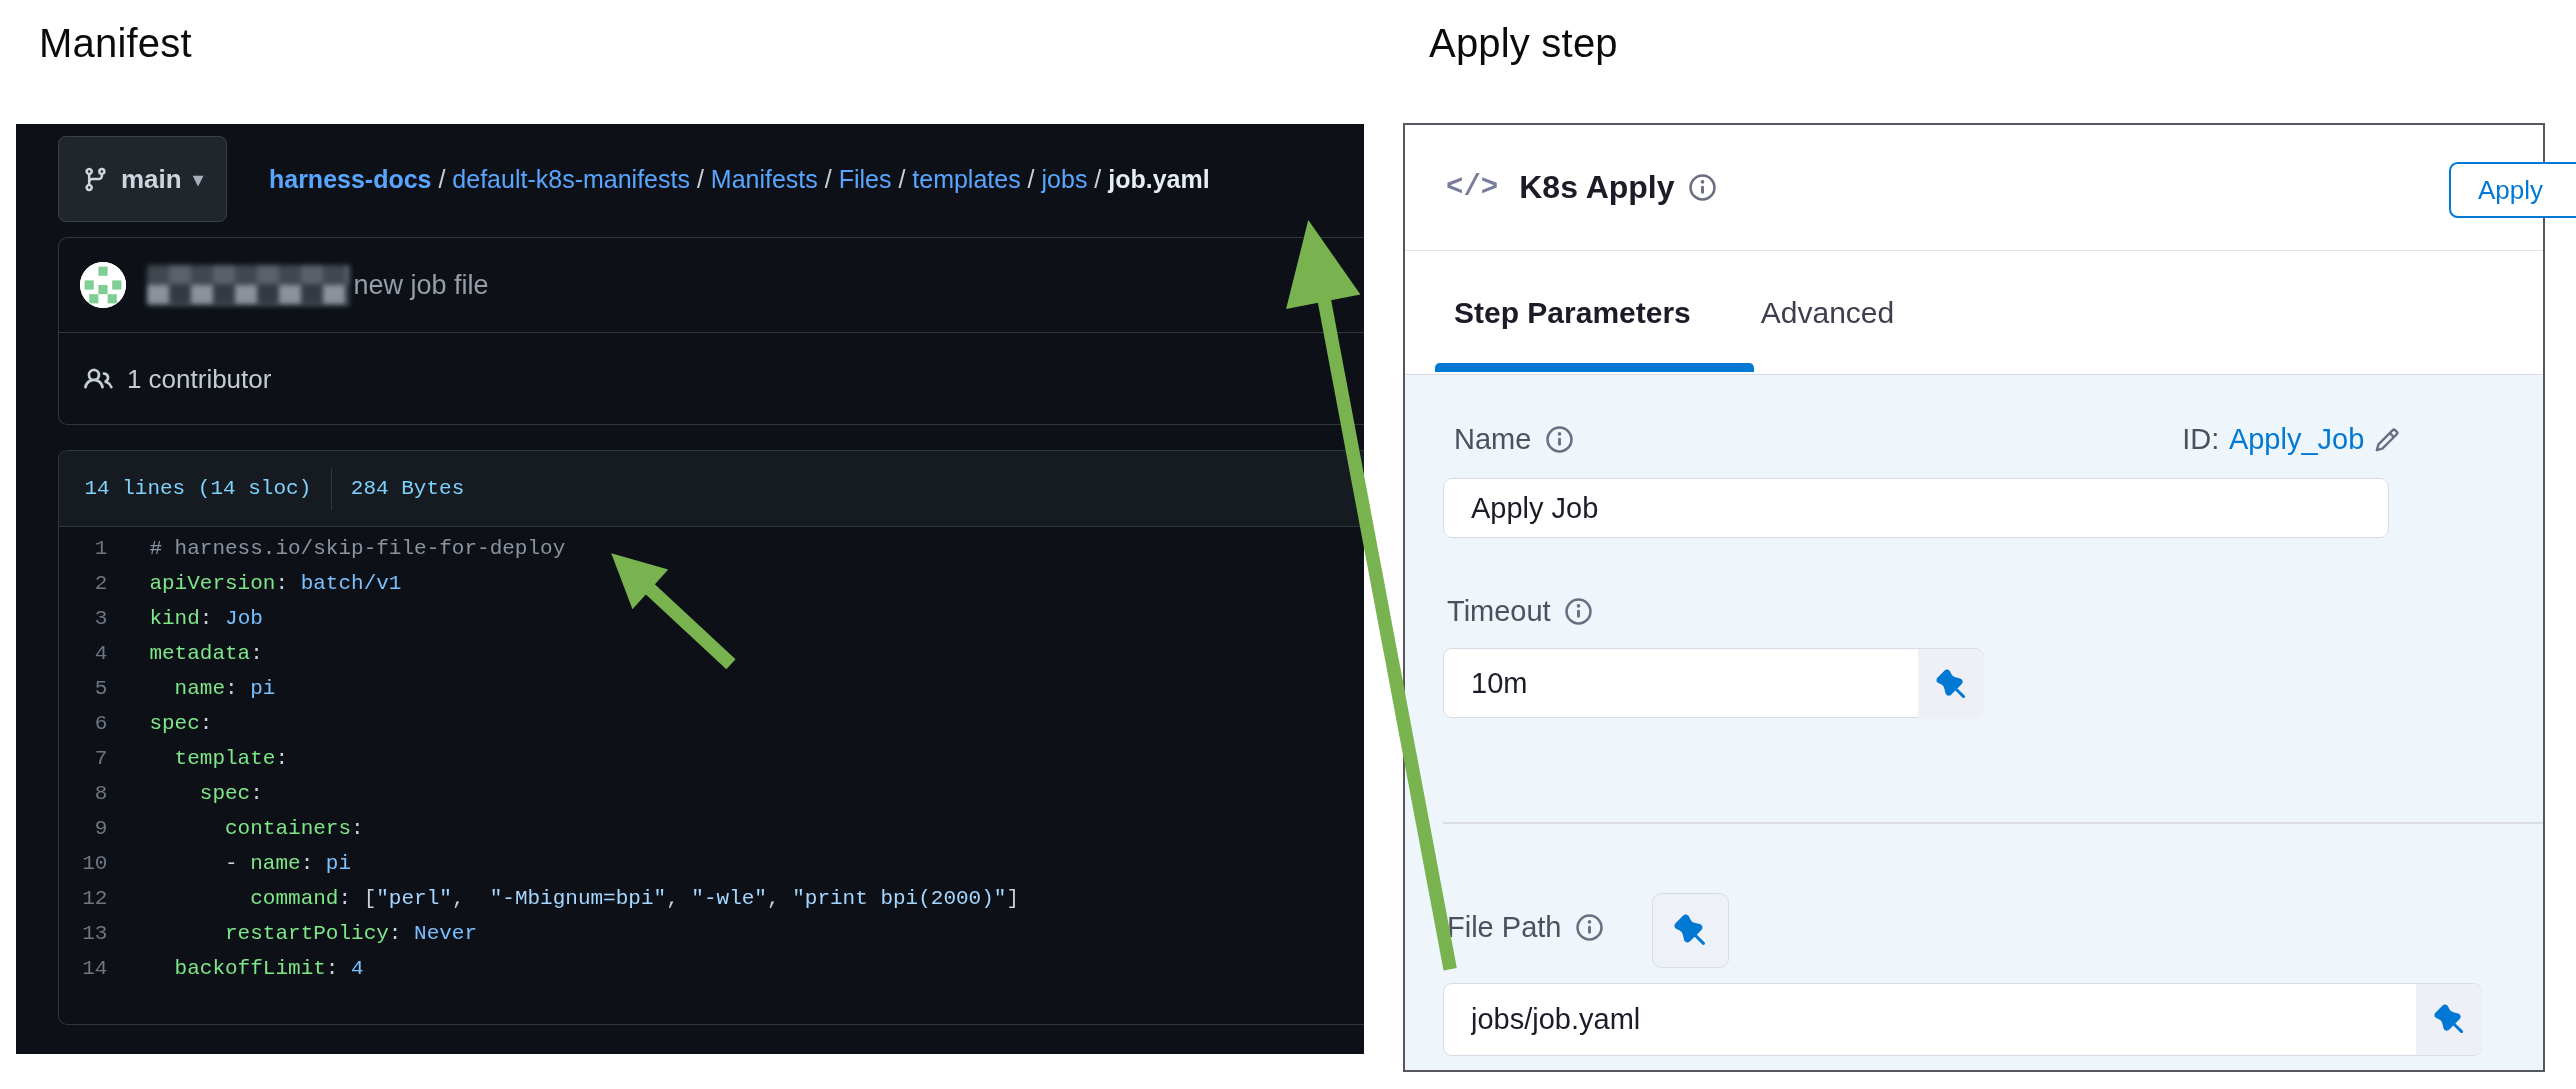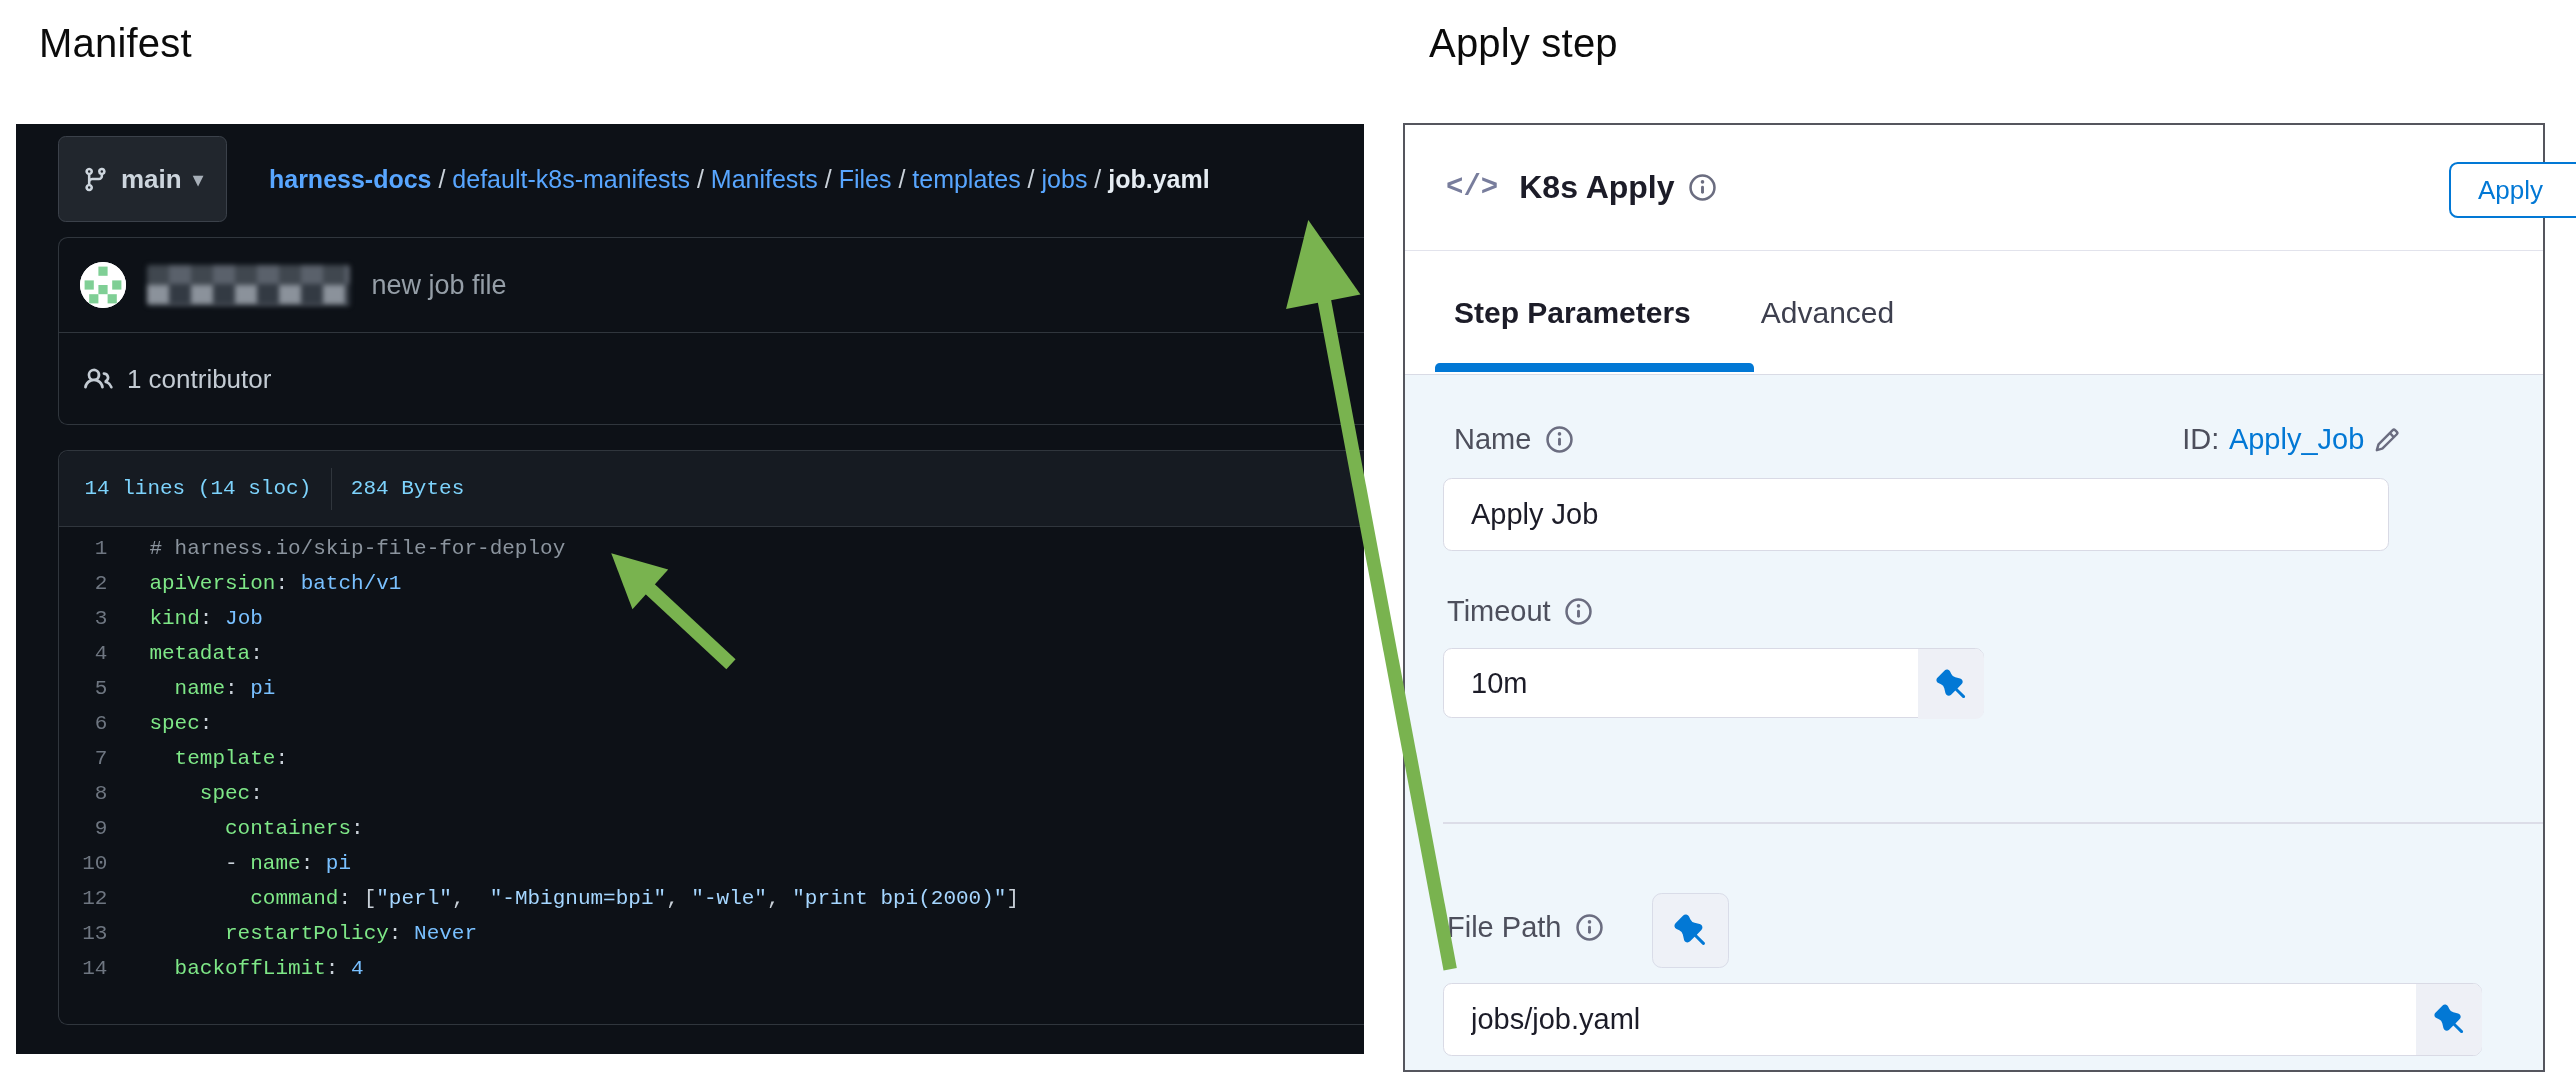--- a/index.html
+++ b/index.html
@@ -29,7 +29,7 @@
   #redacted-author{width:203px;height:41px;margin-left:21px;border-radius:2.9px;
       background:conic-gradient(#5a616b 90deg,#333a43 0 180deg,#8b929b 0 270deg,#40474f 0) 0 0/44px 39px;
       filter:blur(2.4px);}
-  #commit-msg{margin-left:21px;color:#959ea7;font-size:27px;}
+  #commit-msg{margin-left:3px;color:#959ea7;font-size:27px;}
   #contrib-row{height:92px;display:flex;align-items:center;padding-left:25px;color:#c3cbd3;font-size:26px;gap:13.5px;}
 
   #code-box{top:326px;height:573px;display:flex;flex-direction:column;}

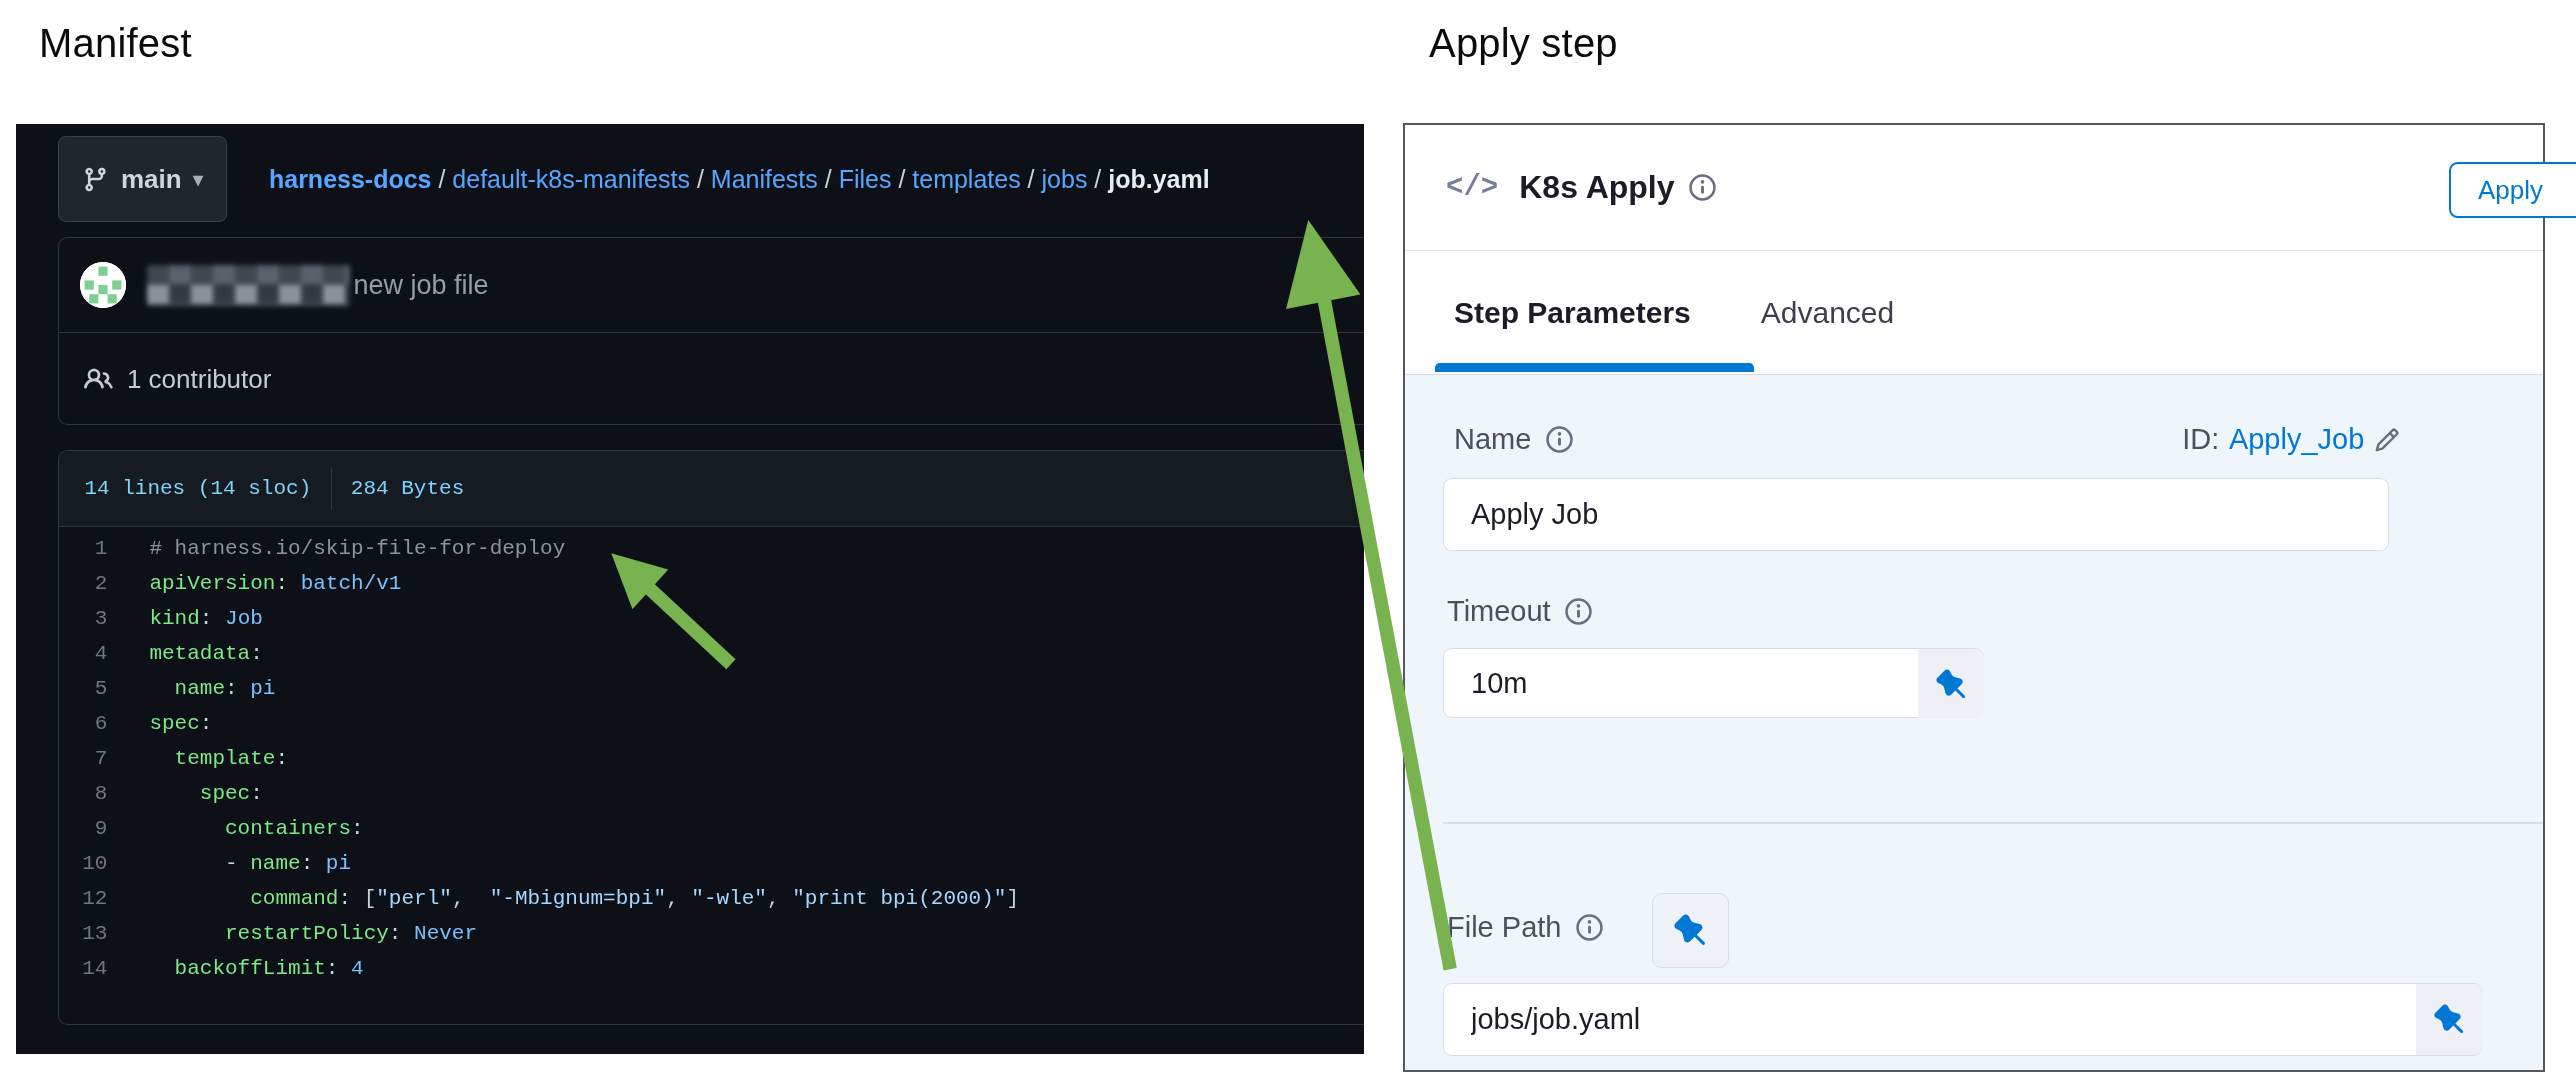--- a/index.html
+++ b/index.html
@@ -194,7 +194,7 @@
       </svg>
     </div>
 
-    <input class="txt-input" style="left: 38px; top: 103px; width: 946px; height: 73px;" value="Apply Job">
+    <input class="txt-input" style="left: 38px; top: 103px; width: 946px; height: 60px;" value="Apply Job">
 
     <div class="fld-label" style="left:42px;top:220px;">
       <span>Timeout</span>

